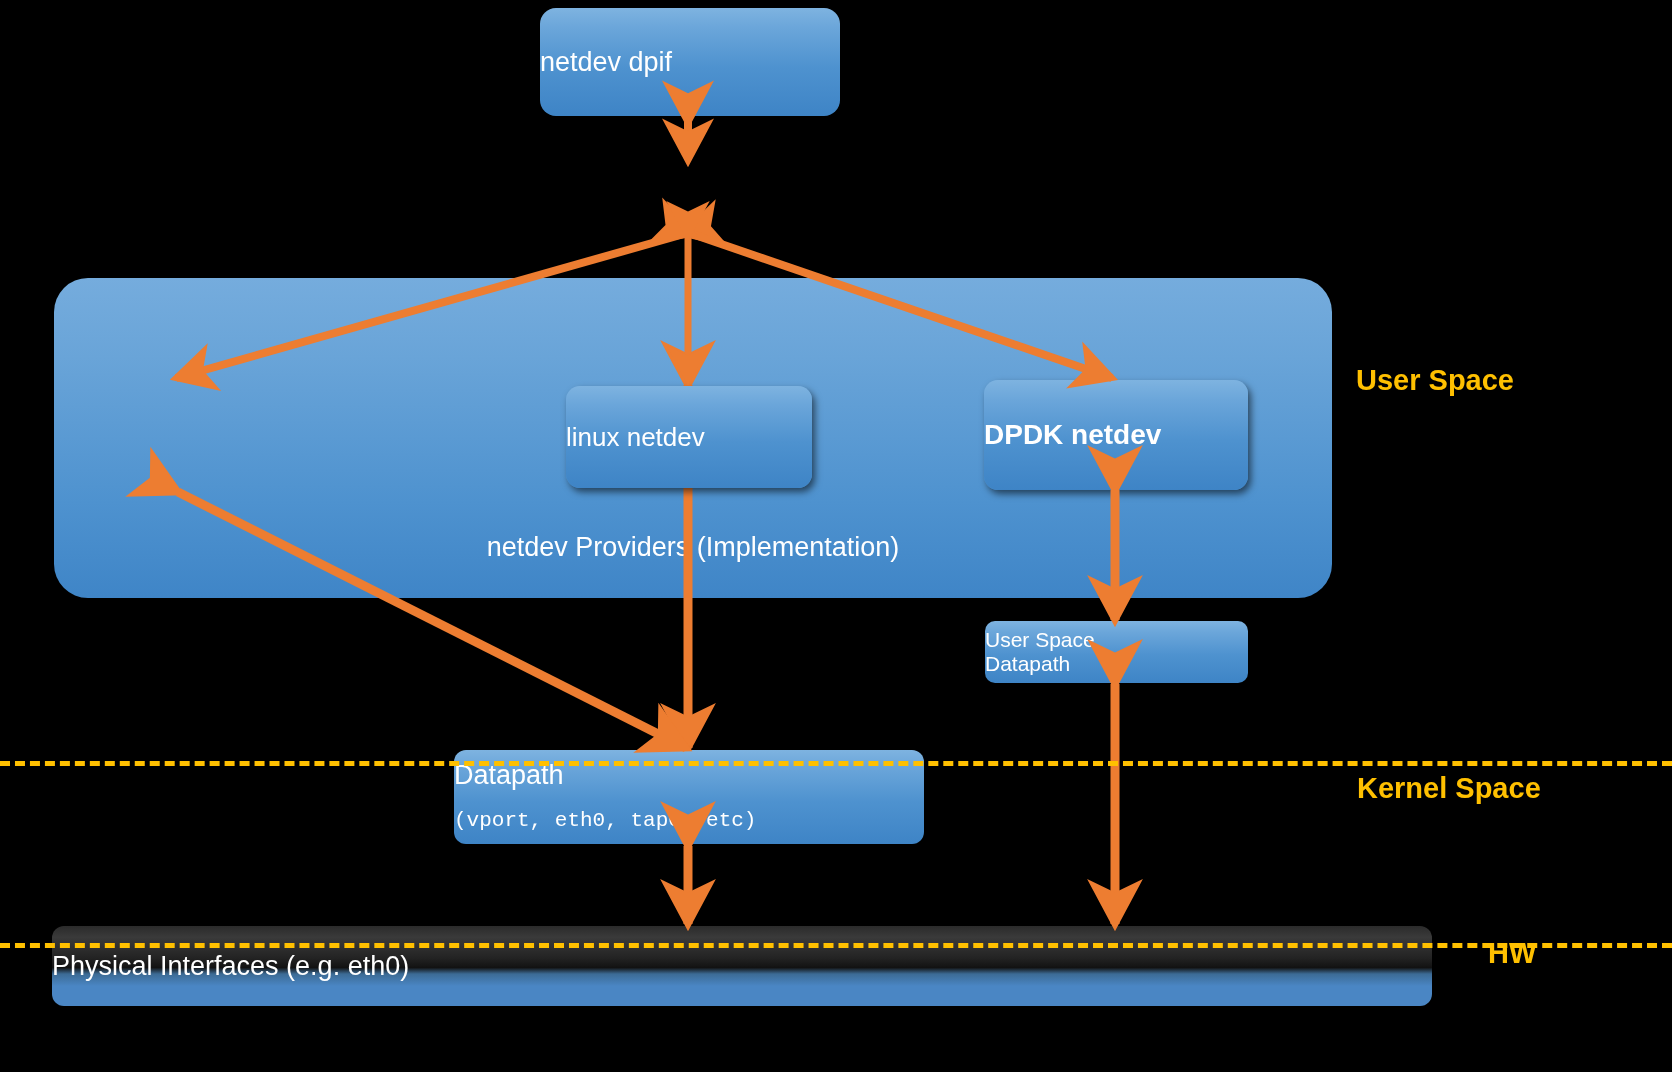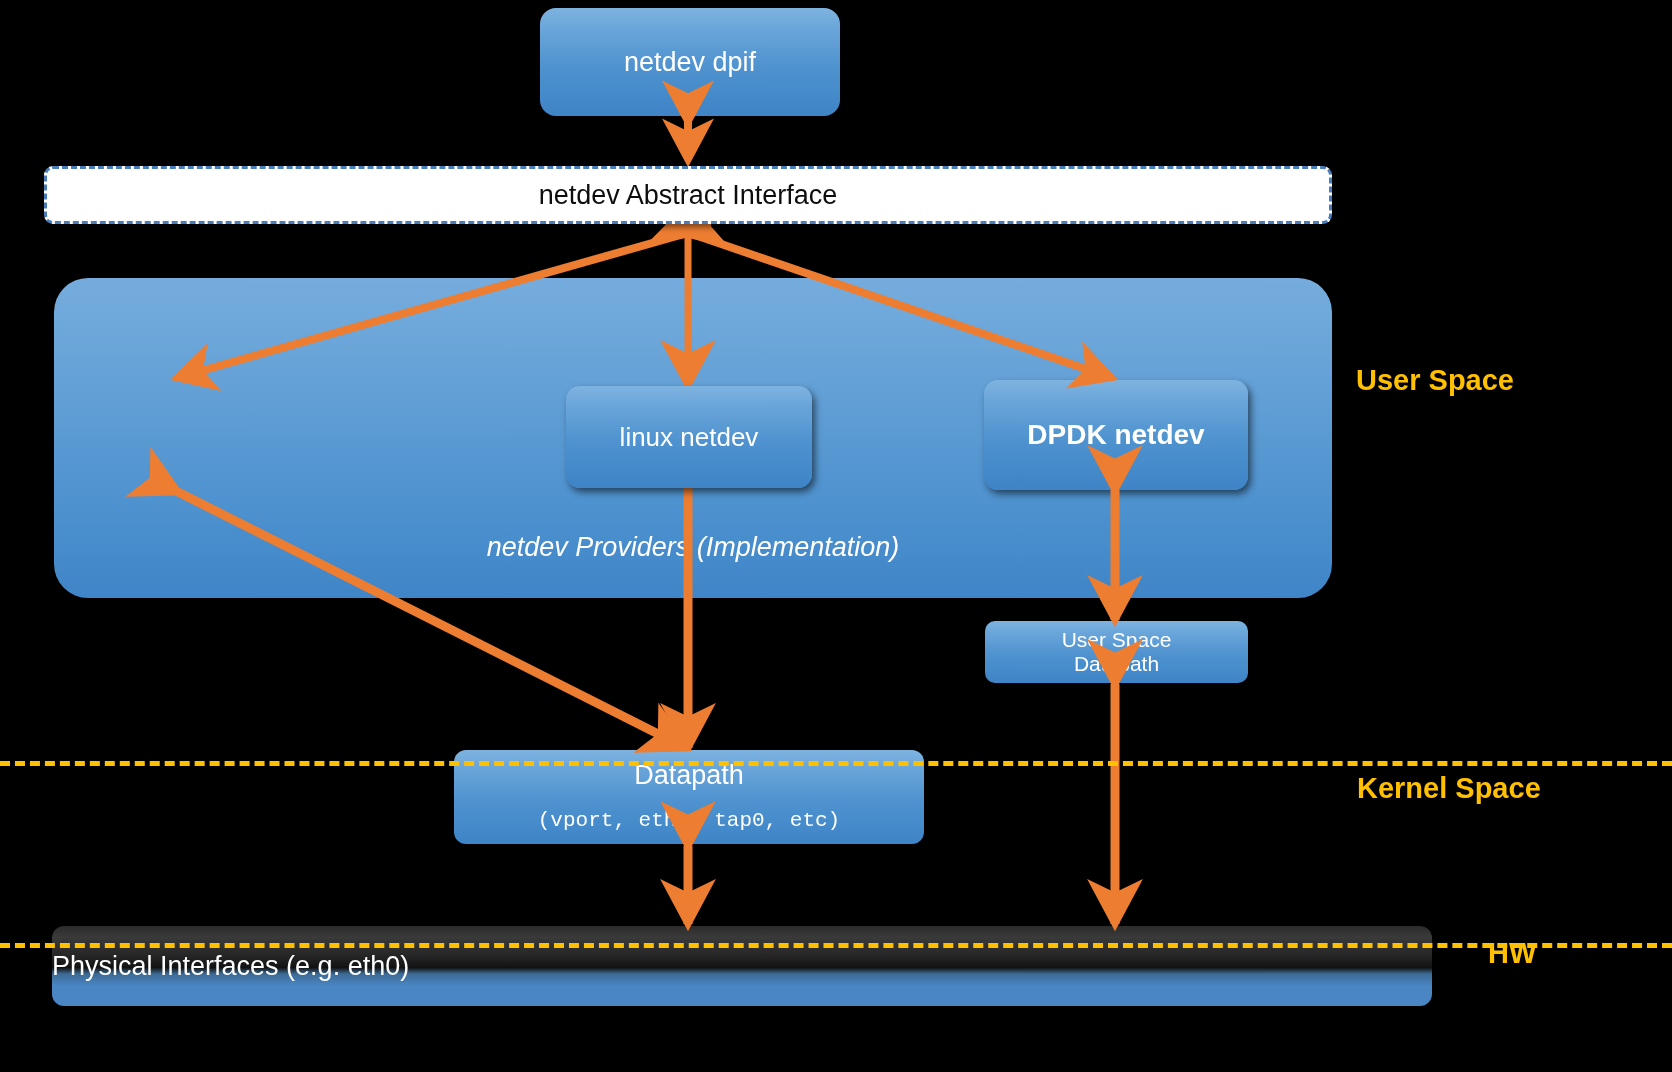--- a/index.html
+++ b/index.html
@@ -22,7 +22,7 @@
     box-sizing: border-box;
     display: flex;
     flex-direction: column;
-    align-items: center;
+    align-items: flex-start;
     justify-content: center;
     text-align: center;
     color: #ffffff;

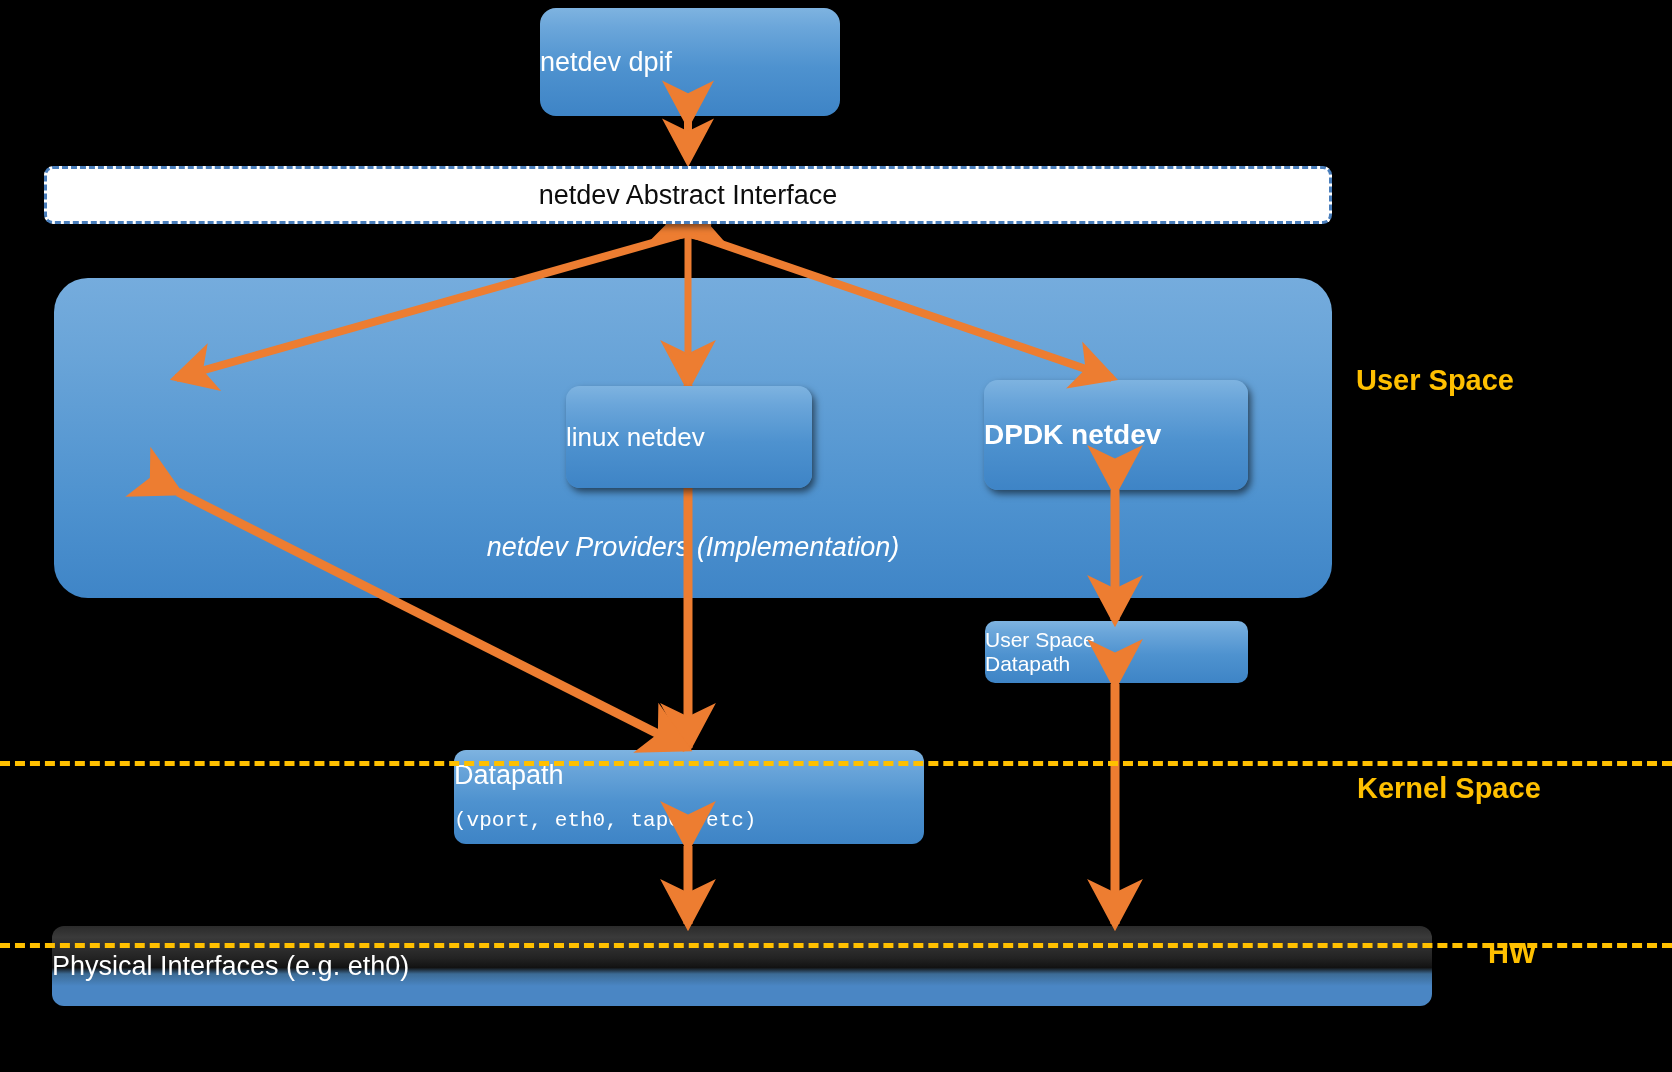--- a/index.html
+++ b/index.html
@@ -172,9 +172,6 @@
     <span>netdev dpif</span>
   </div>
 
-  <div id="abstract-interface">
-    <span>netdev Abstract Interface</span>
-  </div>
 
 
   <div class="node" id="linux-netdev">

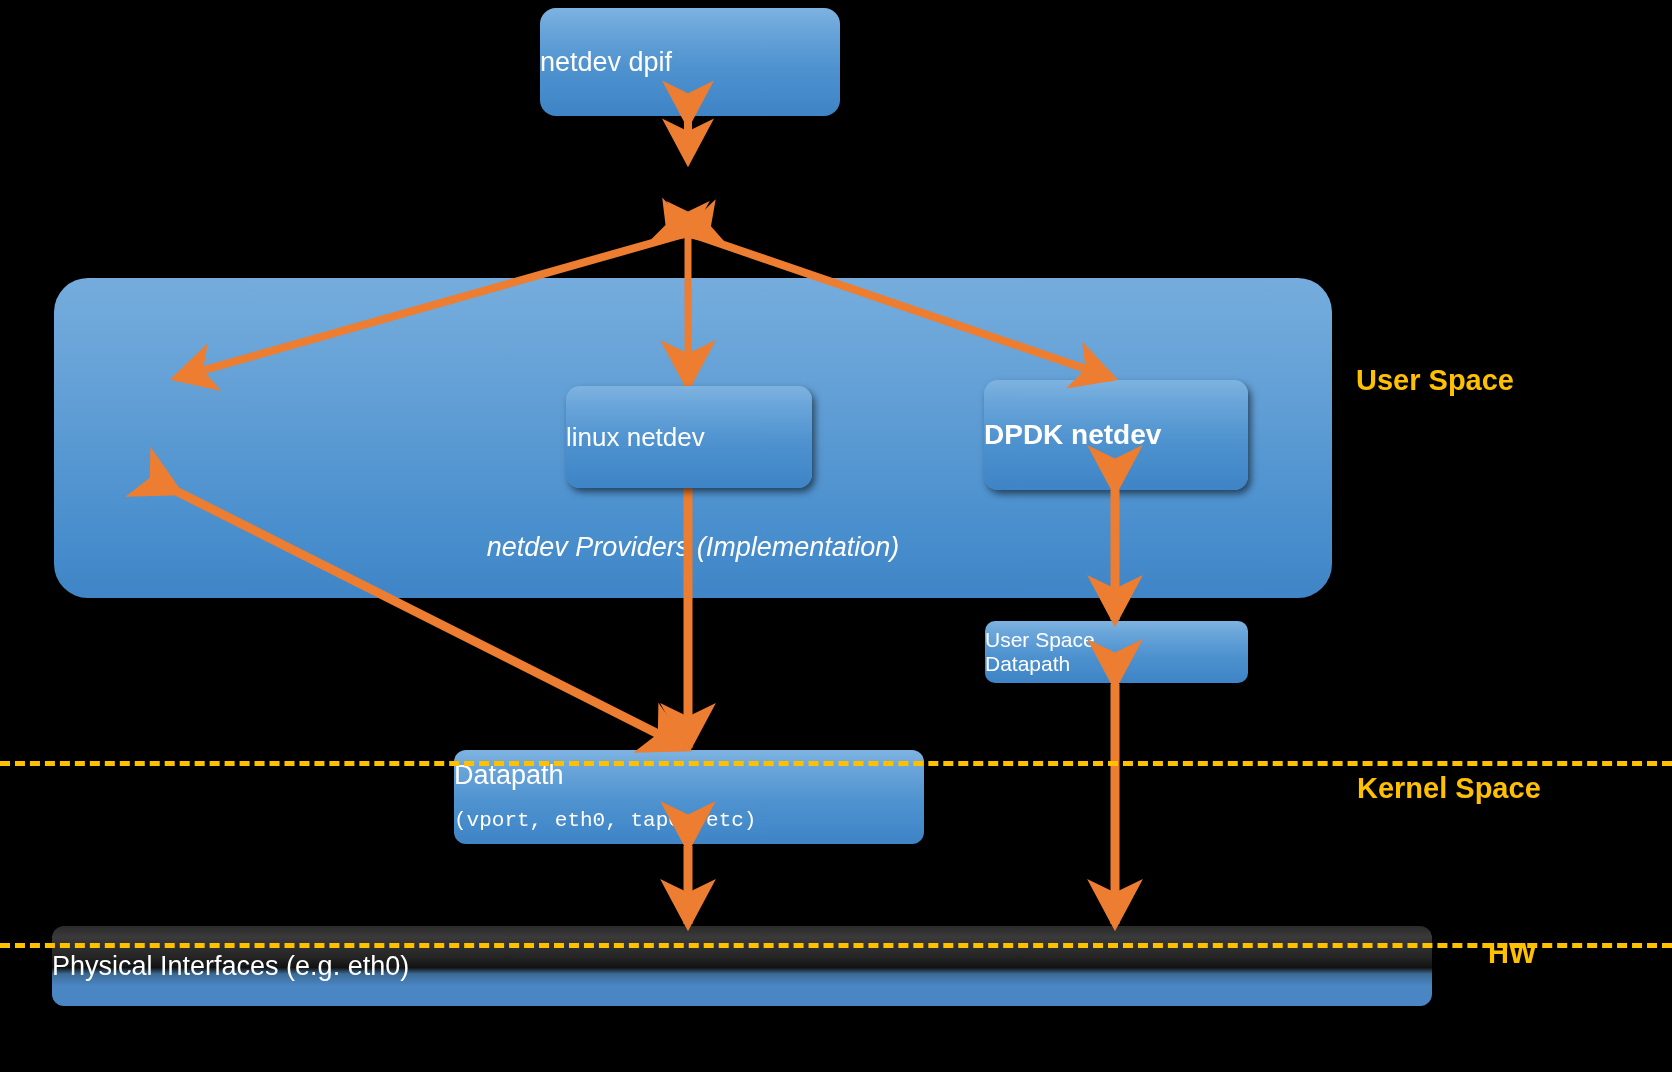--- a/index.html
+++ b/index.html
@@ -63,7 +63,6 @@
     border-radius: 34px;
     box-shadow: 3px 4px 8px rgba(0,0,0,0.55);
     z-index: 3;
-    font-style: italic;
   }
   #providers-label {
     position: absolute;

